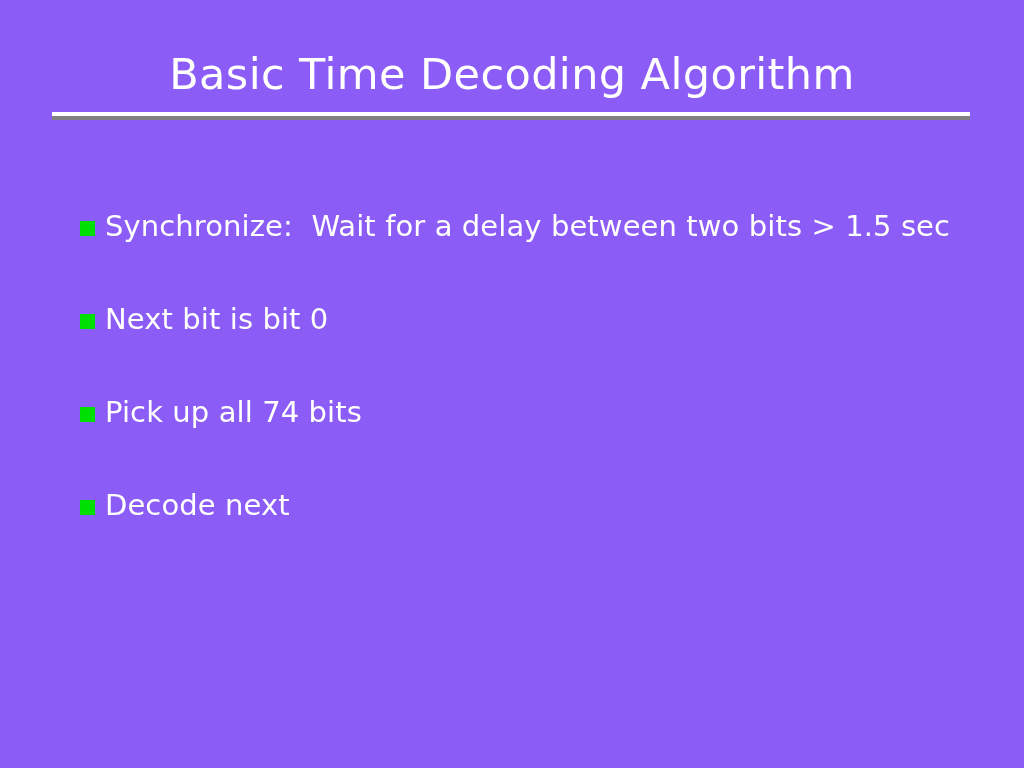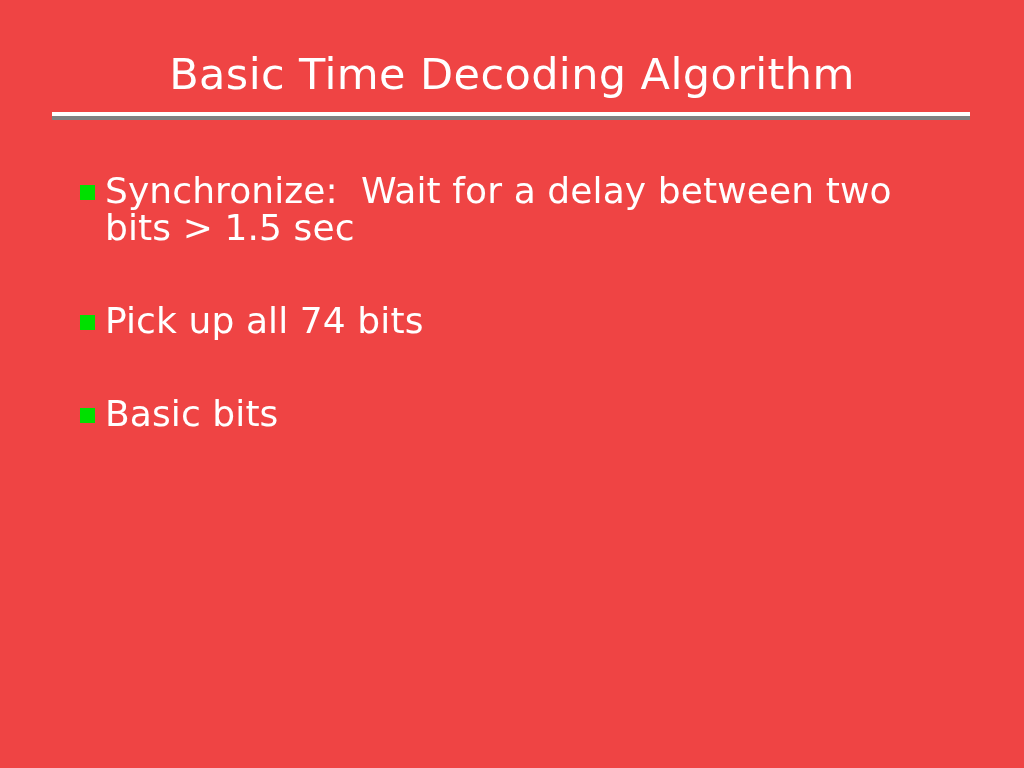--- a/index.html
+++ b/index.html
@@ -20,7 +20,7 @@
     position: relative;
     width: 1024px;
     height: 768px;
-    background: #ef4444;
+    background: #8b5cf6;
     box-sizing: border-box;
   }
 

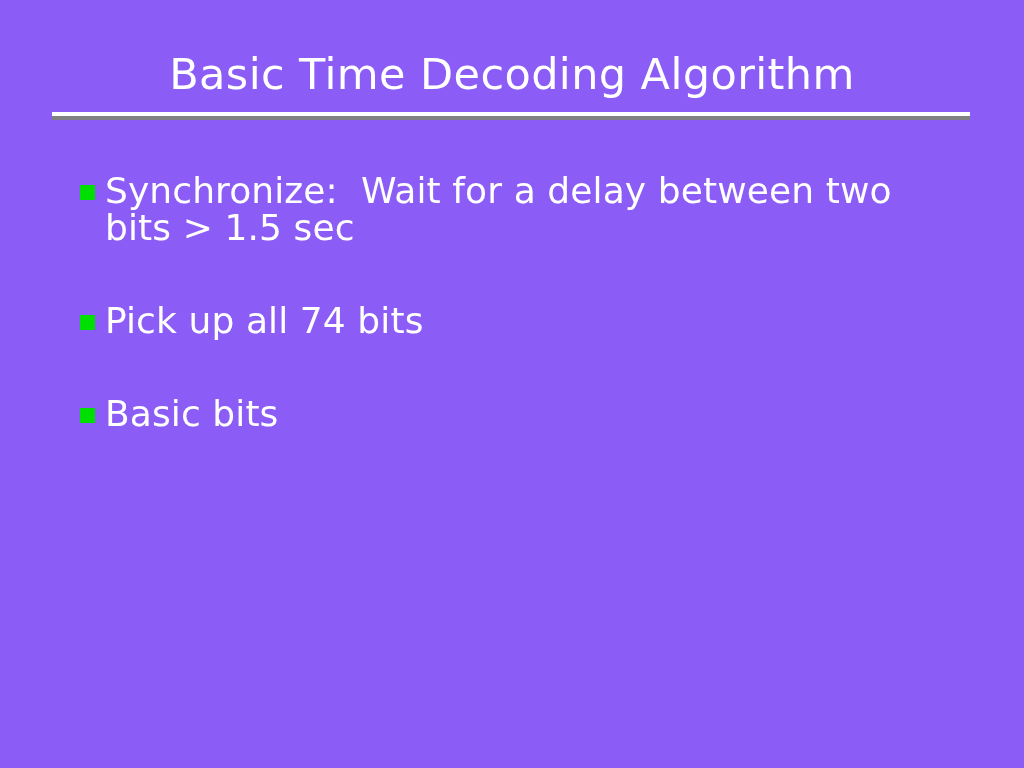--- a/index.html
+++ b/index.html
@@ -88,10 +88,11 @@
     margin-bottom: 56px;
     color: #ffffff;
     font-family: "DejaVu Sans", sans-serif;
-    font-size: 36px;
+    font-size: 29px;
     line-height: 37px;
     font-weight: 400;
     letter-spacing: 0.1px;
+    margin-top: 36px;
   }
 
   .bullet-item:last-child {

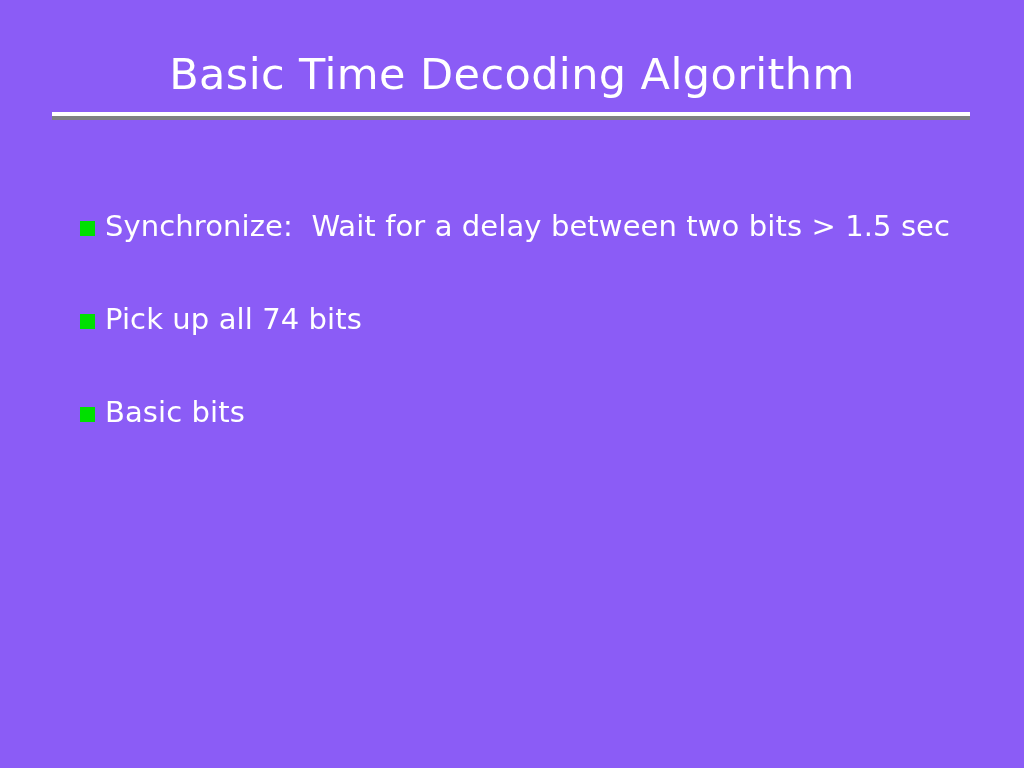--- a/index.html
+++ b/index.html
@@ -139,6 +139,10 @@
       <span class="bullet-text">Synchronize:  Wait for a delay between two bits &gt; 1.5 sec</span>
     </li>
 
+    <li class="bullet-item">
+      <span class="bullet-marker"></span>
+      <span class="bullet-text">Next bit is bit 0</span>
+    </li>
 
     <li class="bullet-item">
       <span class="bullet-marker"></span>

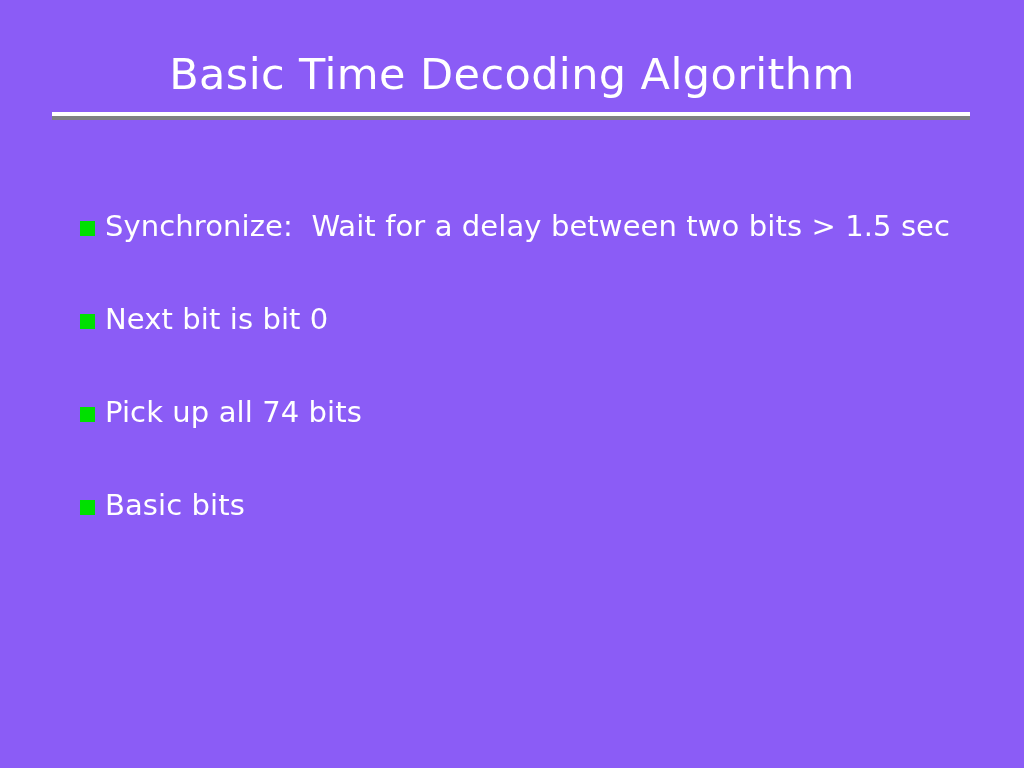--- a/index.html
+++ b/index.html
@@ -151,7 +151,7 @@
 
     <li class="bullet-item">
       <span class="bullet-marker"></span>
-      <span class="bullet-text">Basic bits</span>
+      <span class="bullet-text">Decode next</span>
     </li>
 
 

